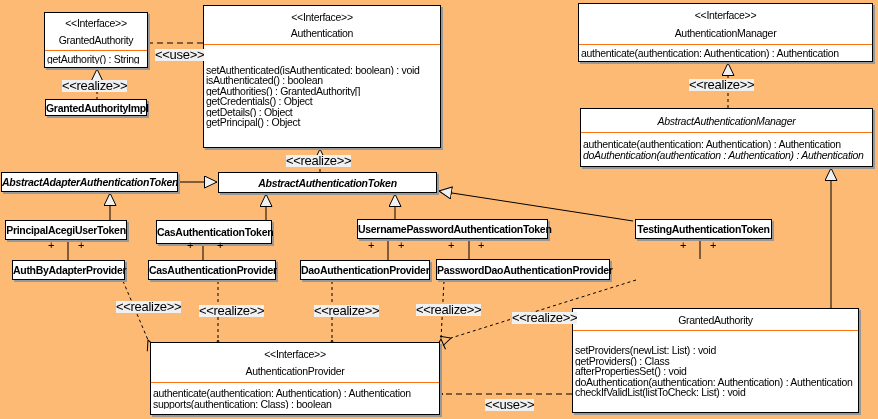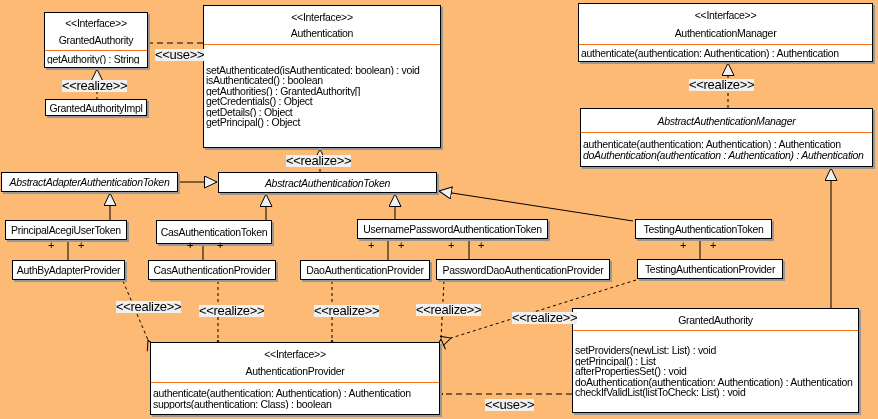--- a/index.html
+++ b/index.html
@@ -16,7 +16,7 @@
            justify-content:center;min-height:0;}
   .mrow{white-space:nowrap;padding-left:2px;overflow:hidden;line-height:1;}
   .mrow.ovf{overflow:visible;}
-  .single{align-items:flex-start;justify-content:center;white-space:nowrap;}
+  .single{align-items:flex-start;justify-content:center;white-space:nowrap;font-weight:bold;}
   .single .cname{width:100%;text-align:center;}
   .it{font-style:italic;}
   .lbl{position:absolute;z-index:3;font-size:13px;letter-spacing:-0.3px;line-height:12px;

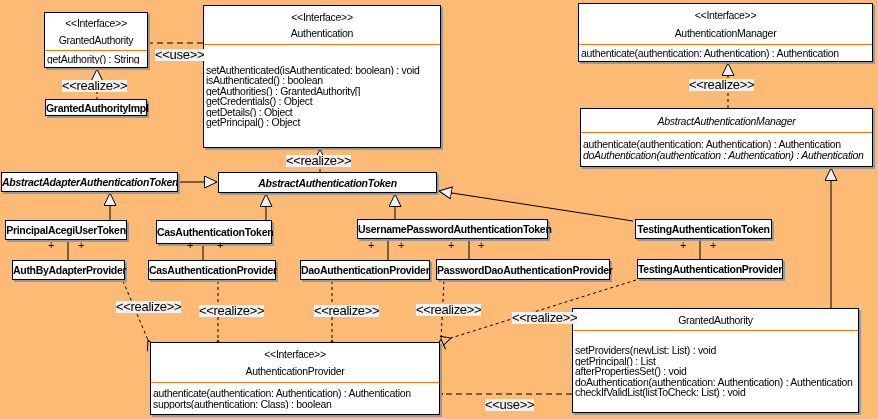--- a/index.html
+++ b/index.html
@@ -154,9 +154,6 @@
     <div class="cname">PasswordDaoAuthenticationProvider</div>
   </div>
 
-  <div class="box single" style="left:637px;top:259px;width:146px;height:20px">
-    <div class="cname">TestingAuthenticationProvider</div>
-  </div>
 
   <div class="box" style="left:150px;top:342px;width:290px;height:73px">
     <div class="title" style="flex:0 0 39px">

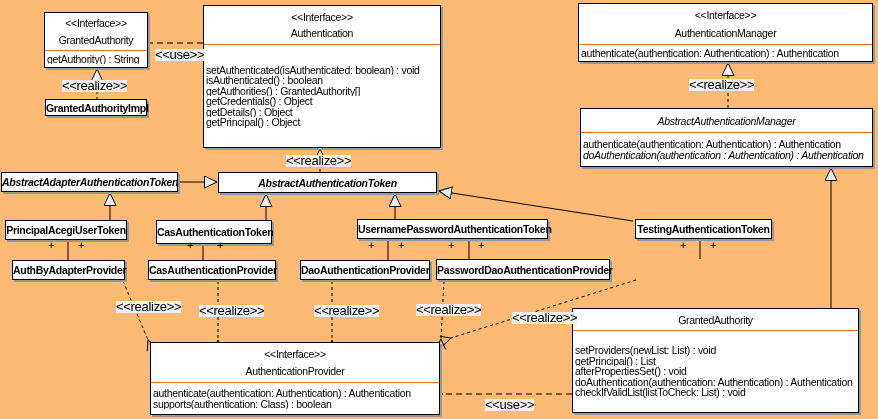--- a/index.html
+++ b/index.html
@@ -172,7 +172,7 @@
     </div>
     <div class="methods">
       <div class="mrow">setProviders(newList: List) : void</div>
-      <div class="mrow">getPrincipal() : List</div>
+      <div class="mrow">getProviders() : Class</div>
       <div class="mrow">afterPropertiesSet() : void</div>
       <div class="mrow ovf">doAuthentication(authentication: Authentication) : Authentication</div>
       <div class="mrow">checkIfValidList(listToCheck: List) : void</div>

